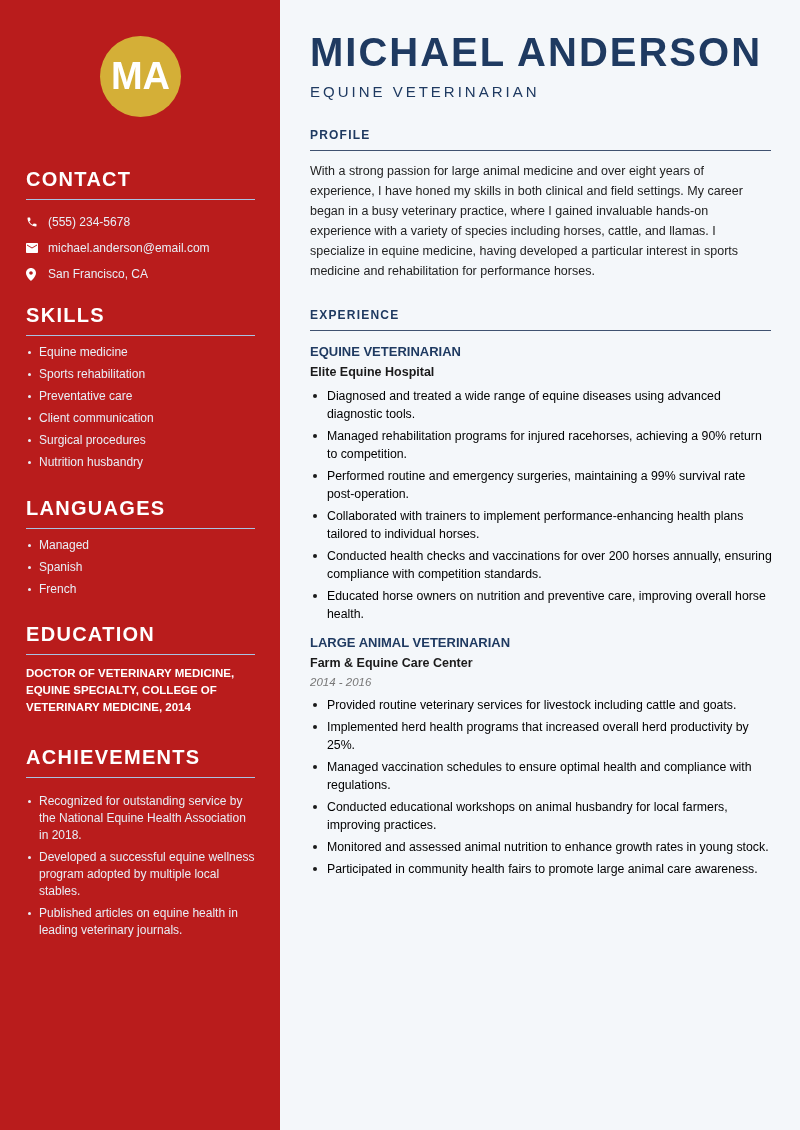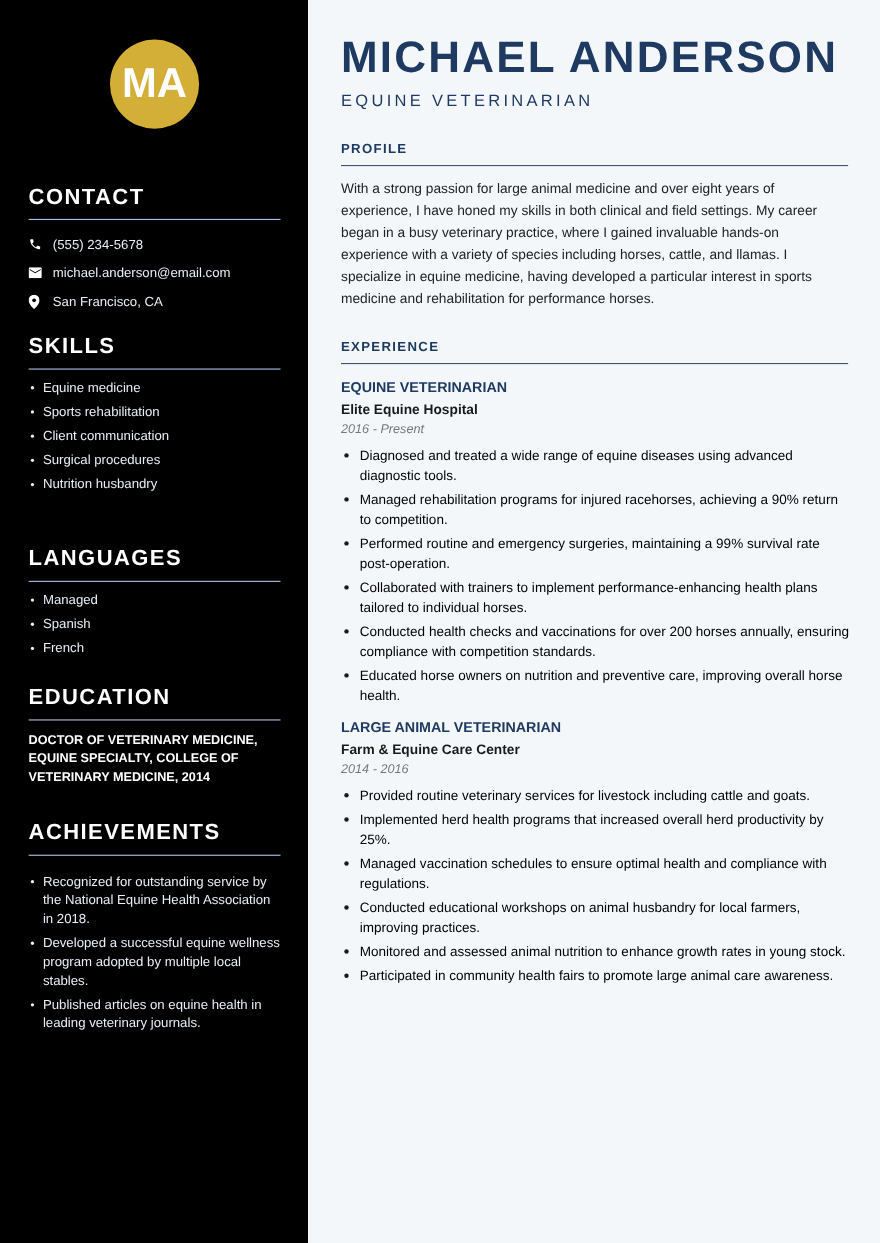--- a/index.html
+++ b/index.html
@@ -13,7 +13,7 @@
     .sidebar {
       position: absolute; left: 0; top: 0;
       width: 280px; height: 1130px;
-      background: #000000;
+      background: #b91c1c;
       color: #ffffff;
       padding: 0 26px;
     }

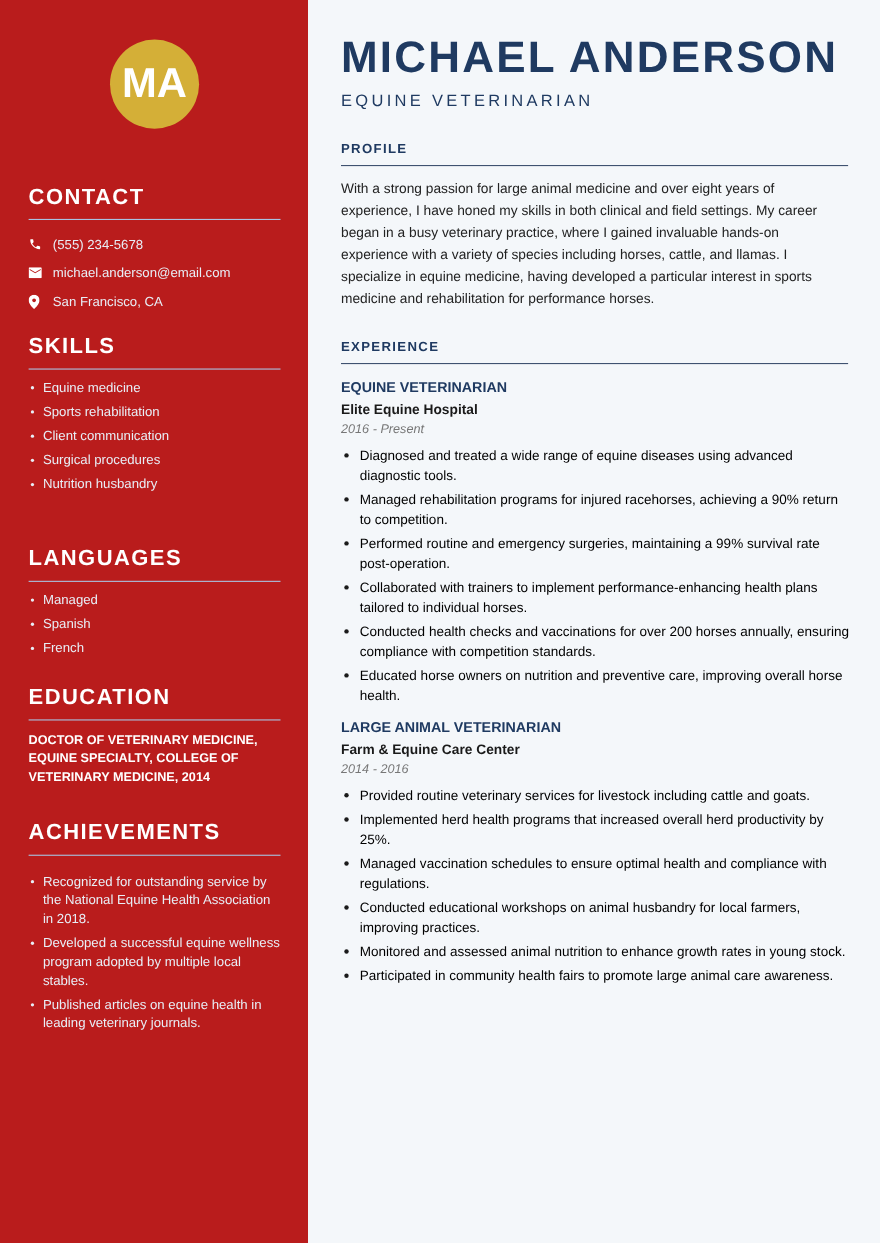--- a/index.html
+++ b/index.html
@@ -160,6 +160,7 @@
     <ul class="bullets">
       <li>Equine medicine</li>
       <li>Sports rehabilitation</li>
+      <li>Preventative care</li>
       <li>Client communication</li>
       <li>Surgical procedures</li>
       <li>Nutrition husbandry</li>

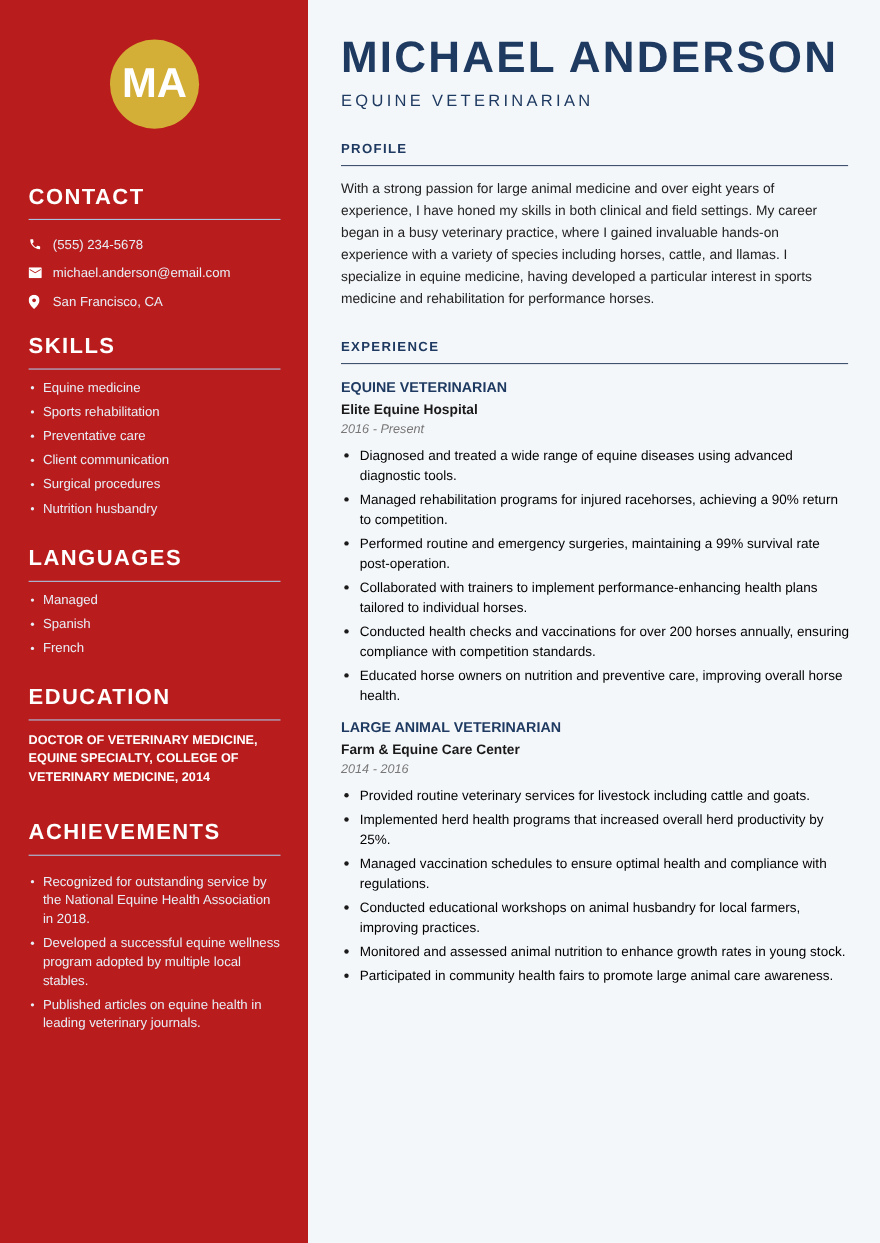--- a/index.html
+++ b/index.html
@@ -206,7 +206,6 @@
     <div style="margin-top:13px;">
       <div class="job-title">EQUINE VETERINARIAN</div>
       <div class="job-company">Elite Equine Hospital</div>
-      <div class="job-dates">2016 - Present</div>
       <ul class="job-list">
         <li>Diagnosed and treated a wide range of equine diseases using advanced diagnostic tools.</li>
         <li>Managed rehabilitation programs for injured racehorses, achieving a 90% return to competition.</li>

